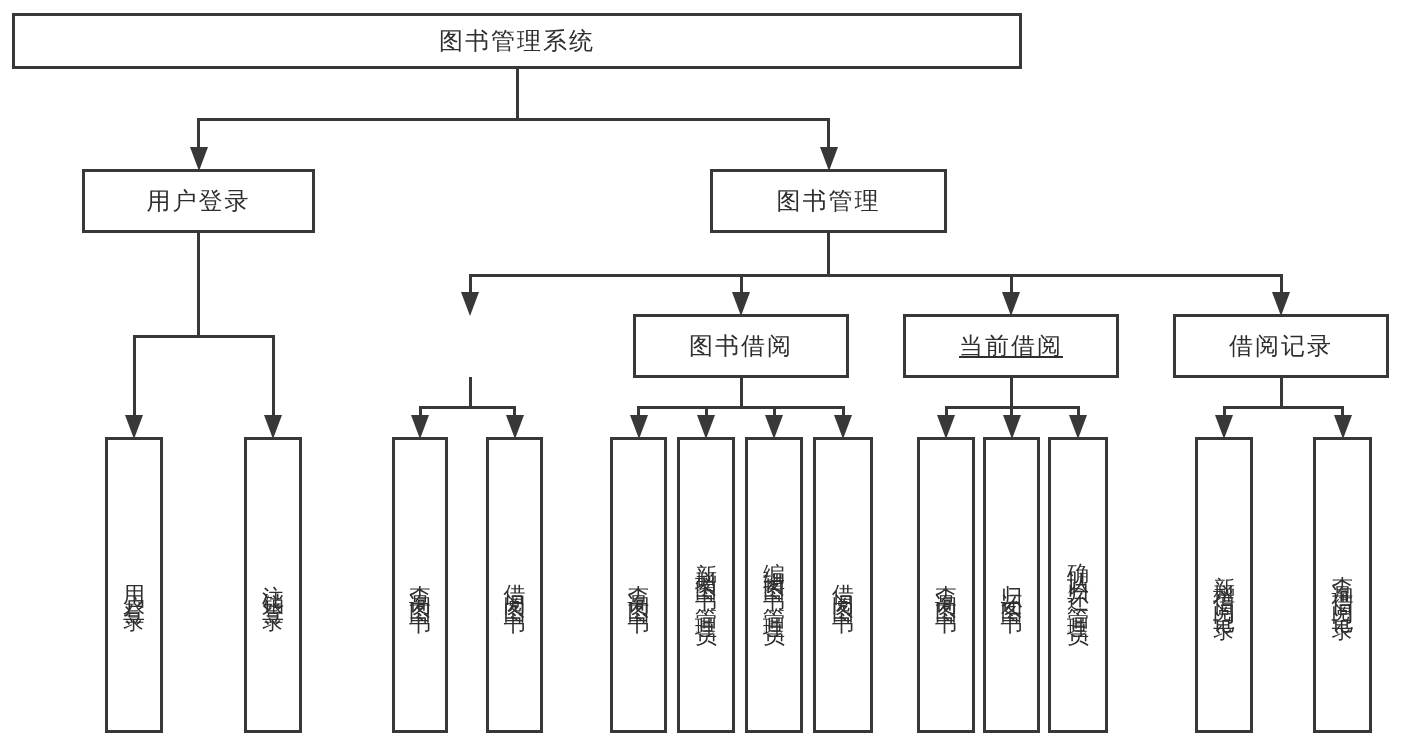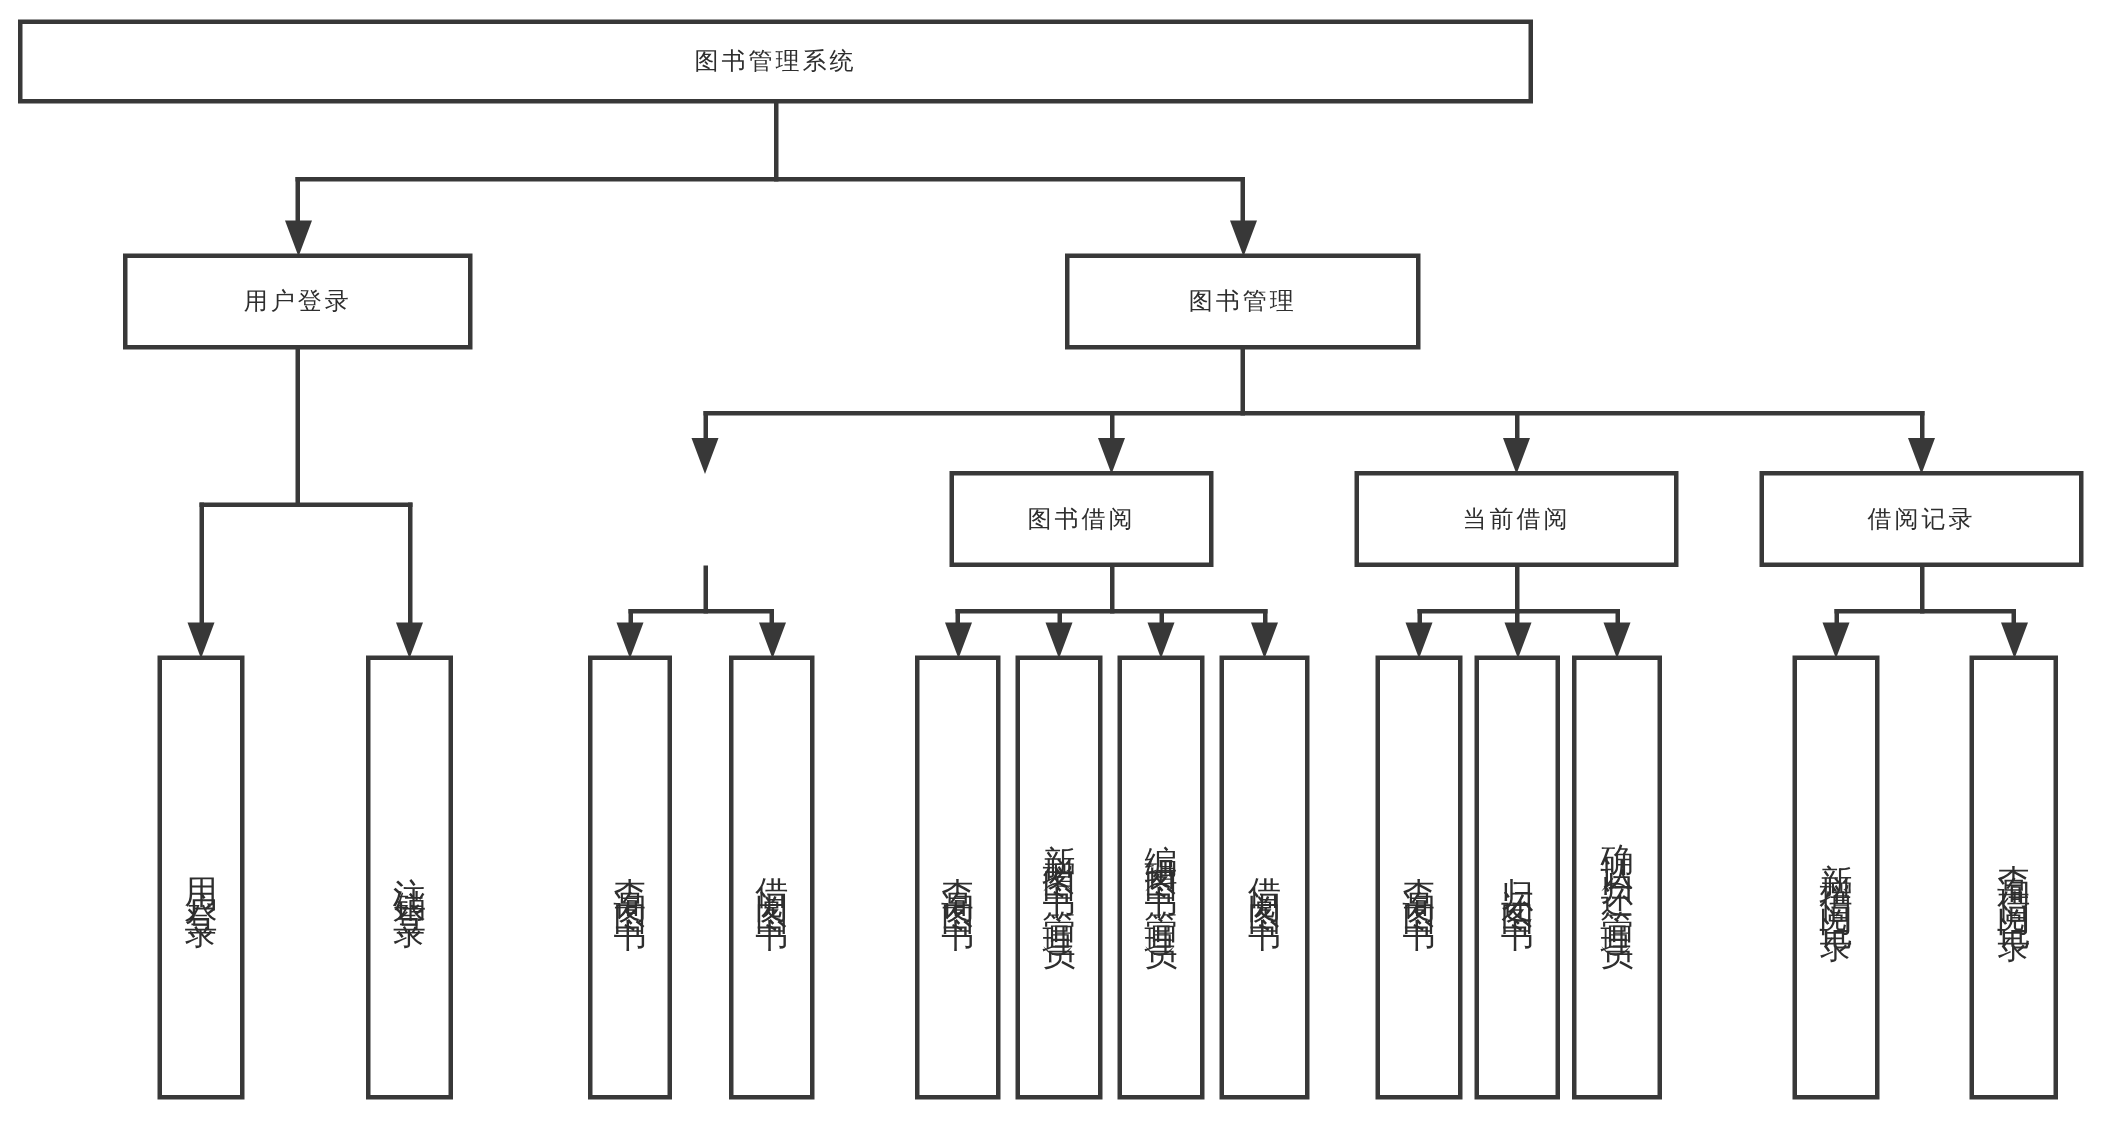--- a/index.html
+++ b/index.html
@@ -27,7 +27,7 @@
     text-align: center;
   }
   .box.h {
-    font-size: 16px;
+    font-size: 24px;
     letter-spacing: 2px;
     white-space: nowrap;
   }

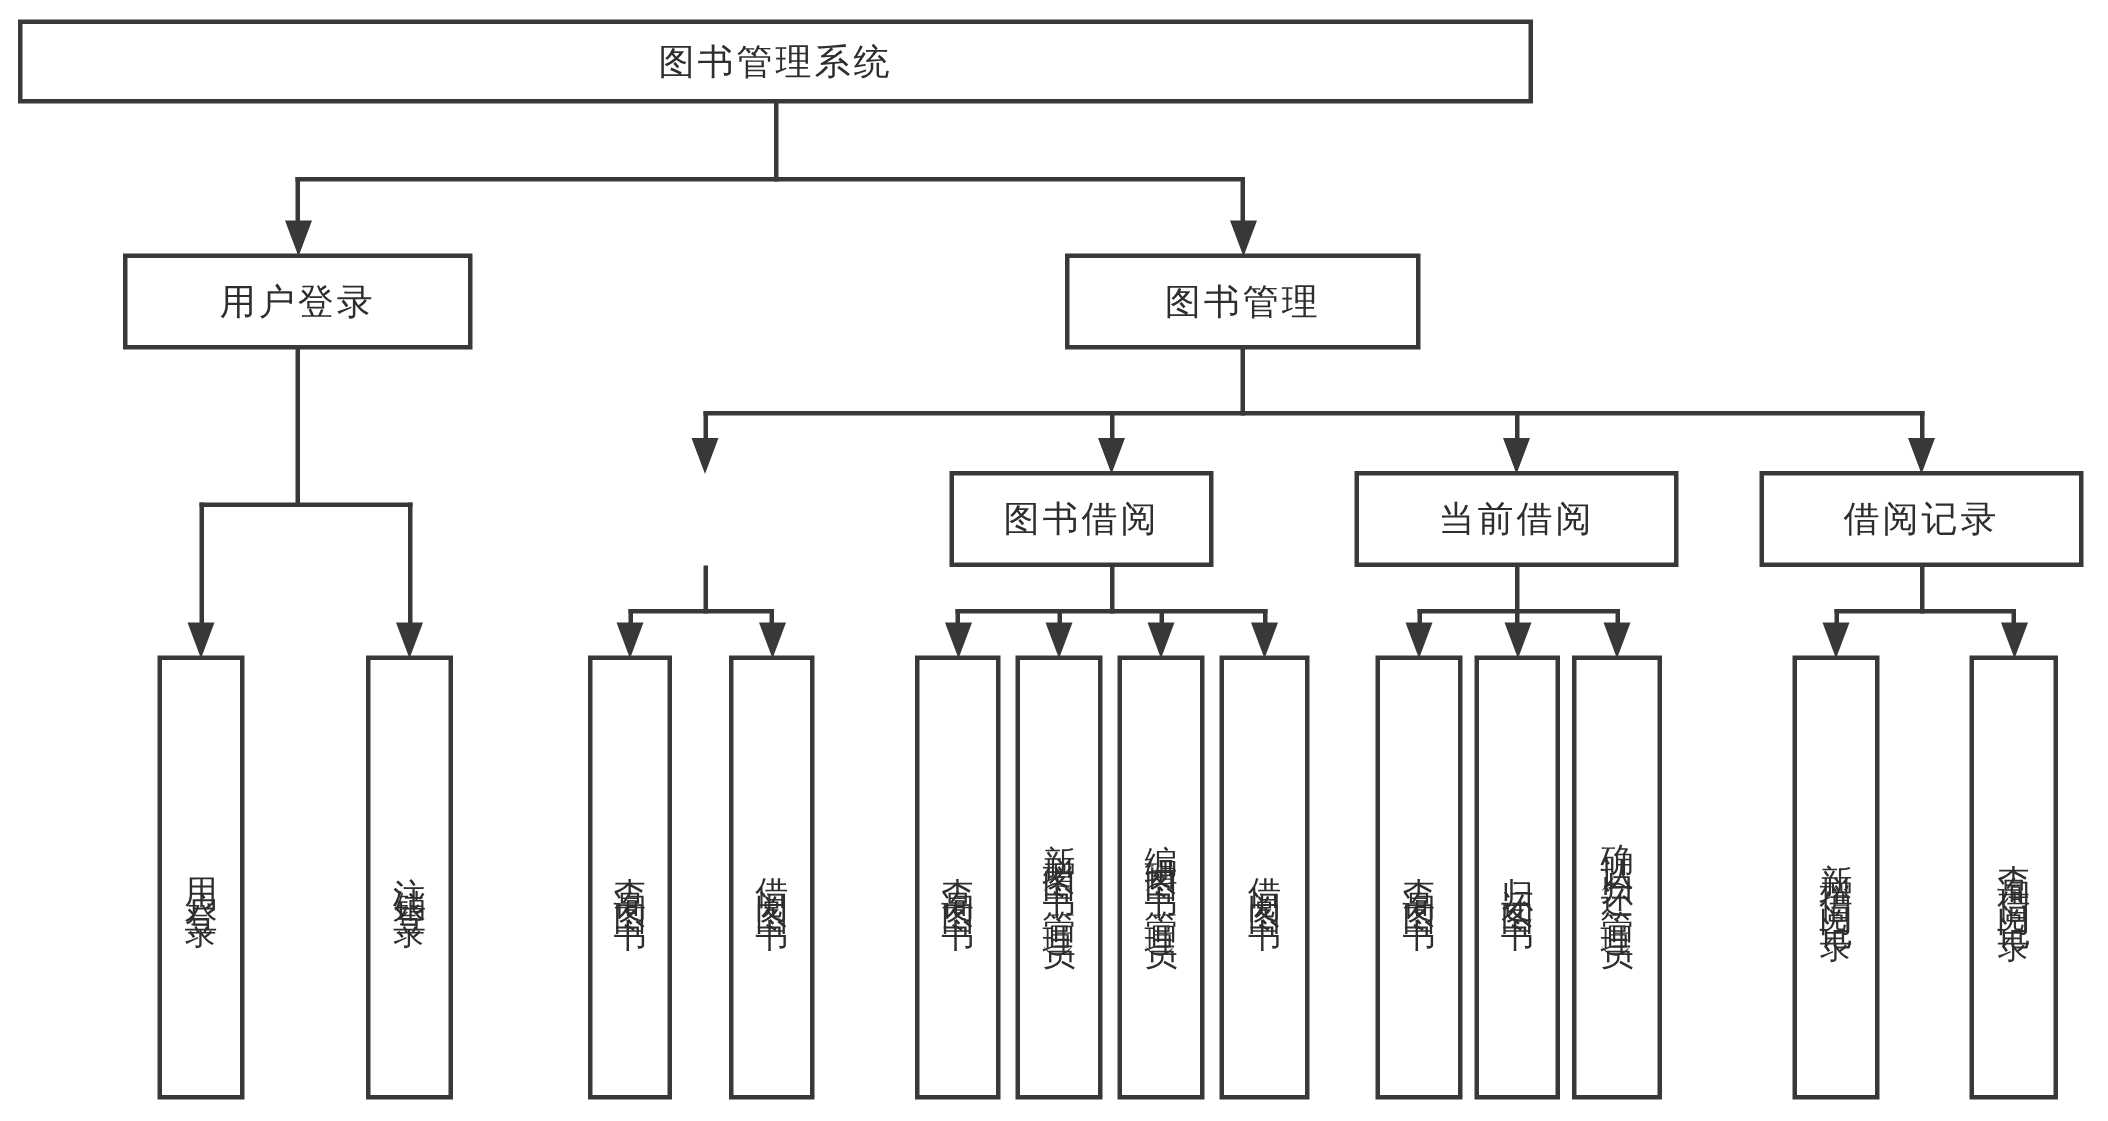--- a/index.html
+++ b/index.html
@@ -69,7 +69,7 @@
     <div class="box h" style="left: 710px; top: 169px; width: 237px; height: 64px;">图书管理</div>
     <div class="box v" style="left: 105px; top: 437px; width: 58px; height: 296px;">用户登录</div>
     <div class="box v" style="left: 244px; top: 437px; width: 58px; height: 296px;">注销登录</div>
-    <div class="box h" style="left: 633px; top: 314px; width: 176px; height: 64px;">图书借阅</div>
+    <div class="box h" style="left: 633px; top: 314px; width: 216px; height: 64px;">图书借阅</div>
     <div class="box h" style="left: 903px; top: 314px; width: 216px; height: 64px;">当前借阅</div>
     <div class="box h" style="left: 1173px; top: 314px; width: 216px; height: 64px;">借阅记录</div>
     <div class="box v" style="left: 392px; top: 437px; width: 56px; height: 296px;">查询图书</div>

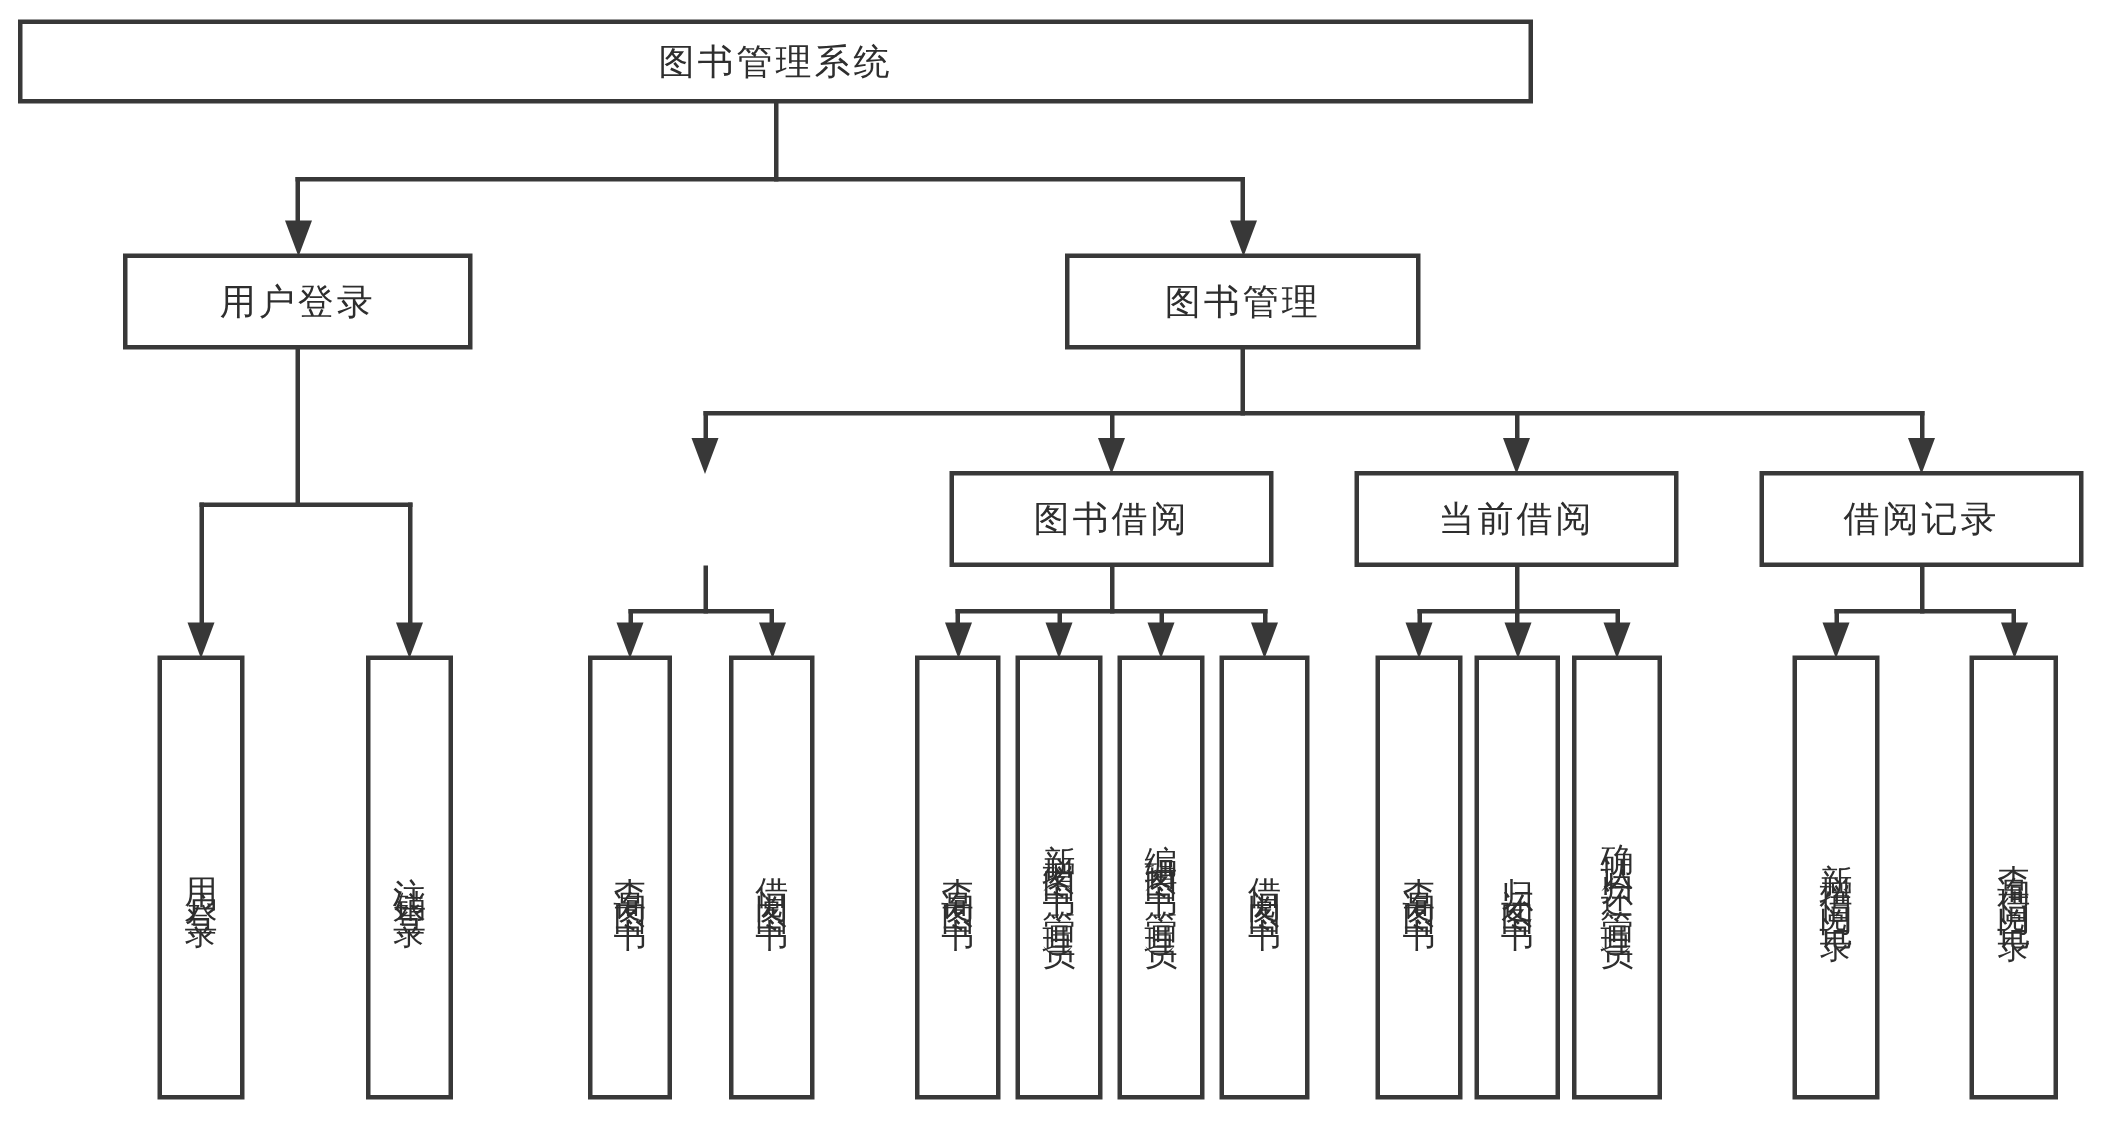--- a/index.html
+++ b/index.html
@@ -70,7 +70,7 @@
     <div class="box v" style="left: 105px; top: 437px; width: 58px; height: 296px;">用户登录</div>
     <div class="box v" style="left: 244px; top: 437px; width: 58px; height: 296px;">注销登录</div>
     <div class="box h" style="left: 633px; top: 314px; width: 216px; height: 64px;">图书借阅</div>
-    <div class="box h" style="left: 903px; top: 314px; width: 216px; height: 64px;">当前借阅</div>
+    <div class="box h" style="left: 903px; top: 314px; width: 216px; height: 64px; text-decoration: underline;">当前借阅</div>
     <div class="box h" style="left: 1173px; top: 314px; width: 216px; height: 64px;">借阅记录</div>
     <div class="box v" style="left: 392px; top: 437px; width: 56px; height: 296px;">查询图书</div>
     <div class="box v" style="left: 486px; top: 437px; width: 57px; height: 296px;">借阅图书</div>

